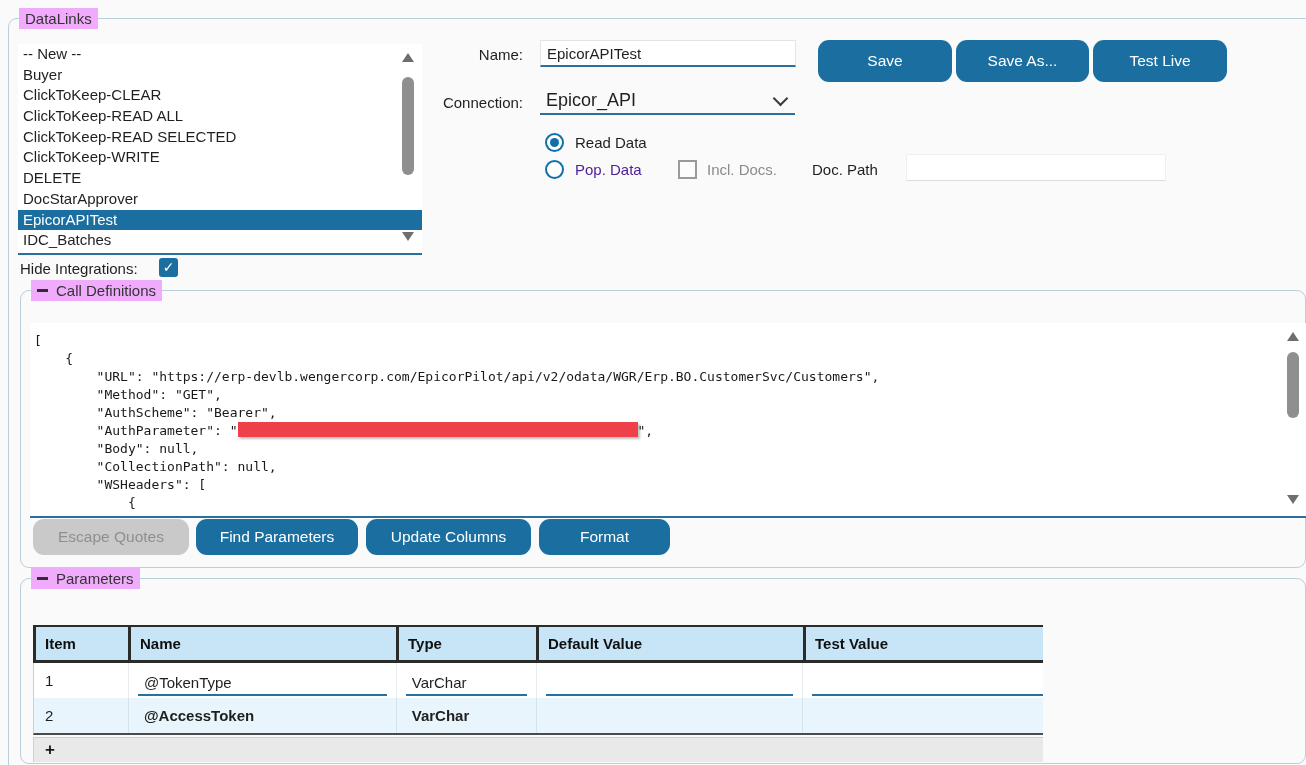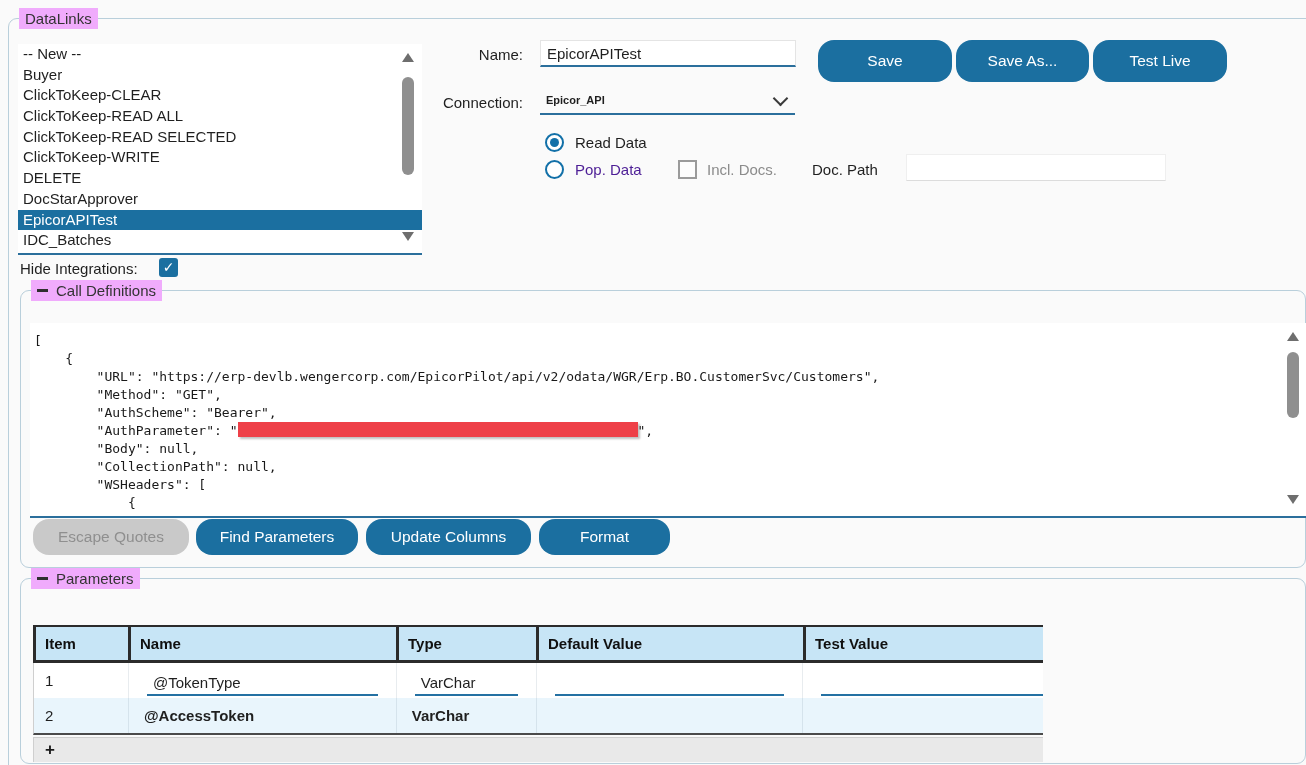--- a/index.html
+++ b/index.html
@@ -63,7 +63,7 @@
 
   
   .btn{position:absolute;display:flex;align-items:center;justify-content:center;background:#1b6fa0;
-       color:#fff;border-radius:16px;font-size:15.5px;font-weight:500;cursor:pointer;user-select:none;}
+       color:#fff;border-radius:11px;font-size:15.5px;font-weight:500;cursor:pointer;user-select:none;}
   #save-btn{left:818px;top:40px;width:134px;height:42px;}
   #saveas-btn{left:956px;top:40px;width:133px;height:42px;}
   #testlive-btn{left:1093px;top:40px;width:134px;height:42px;}

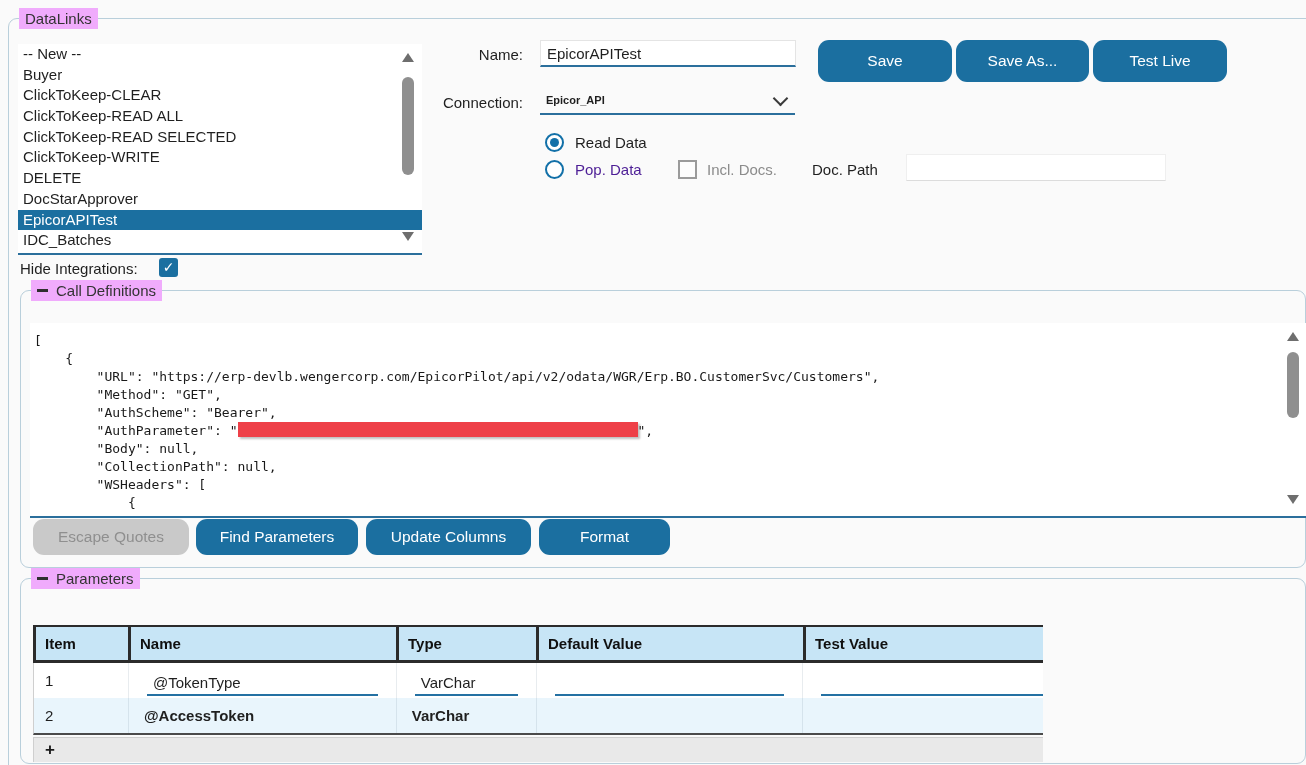--- a/index.html
+++ b/index.html
@@ -42,7 +42,7 @@
               padding:0 0 0 6px;color:#1f1f1f;outline:none;}
   #connection-select{position:absolute;left:540px;top:87px;width:255px;height:26px;
               border-bottom:2px solid #2b6f9c;display:flex;align-items:center;cursor:pointer;}
-  #connection-select .val{font-size:11px;padding-left:6px;font-weight:bold;}
+  #connection-select .val{font-size:18px;padding-left:6px;}
   .chevron{position:absolute;right:9px;top:6px;width:9px;height:9px;border-right:2px solid #3a3a3a;
            border-bottom:2px solid #3a3a3a;transform:rotate(45deg);}
   .radio{position:absolute;width:15px;height:15px;border:2px solid #1270a8;border-radius:50%;

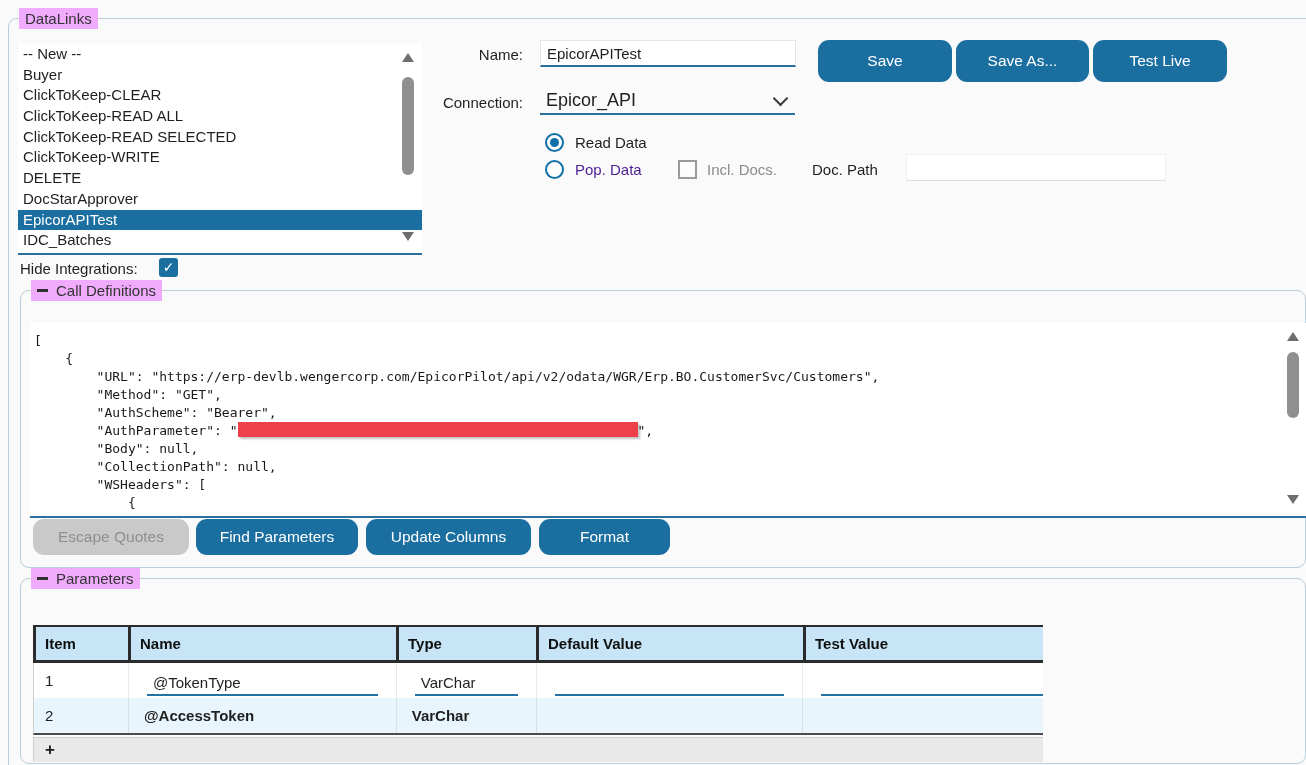--- a/index.html
+++ b/index.html
@@ -92,7 +92,7 @@
   .tr.alt{background:#e9f5fc;}
   .td{display:flex;align-items:center;box-sizing:border-box;border-right:1px solid rgba(100,130,150,0.15);}
   .td.c0{padding-left:11px;font-size:15px;}
-  .field{flex:1;margin:0 18px;height:25px;border-bottom:2px solid #2471a3;font-size:15px;
+  .field{flex:1;margin:0 9px;height:25px;border-bottom:2px solid #2471a3;font-size:15px;
          display:flex;align-items:flex-end;padding:0 0 3px 6px;cursor:text;}
   .plain{font-size:15px;padding-left:15px;font-weight:bold;}
   .req-check{width:14px;height:14px;background:#fff;border:2px solid #3a3a3a;border-radius:2px;

